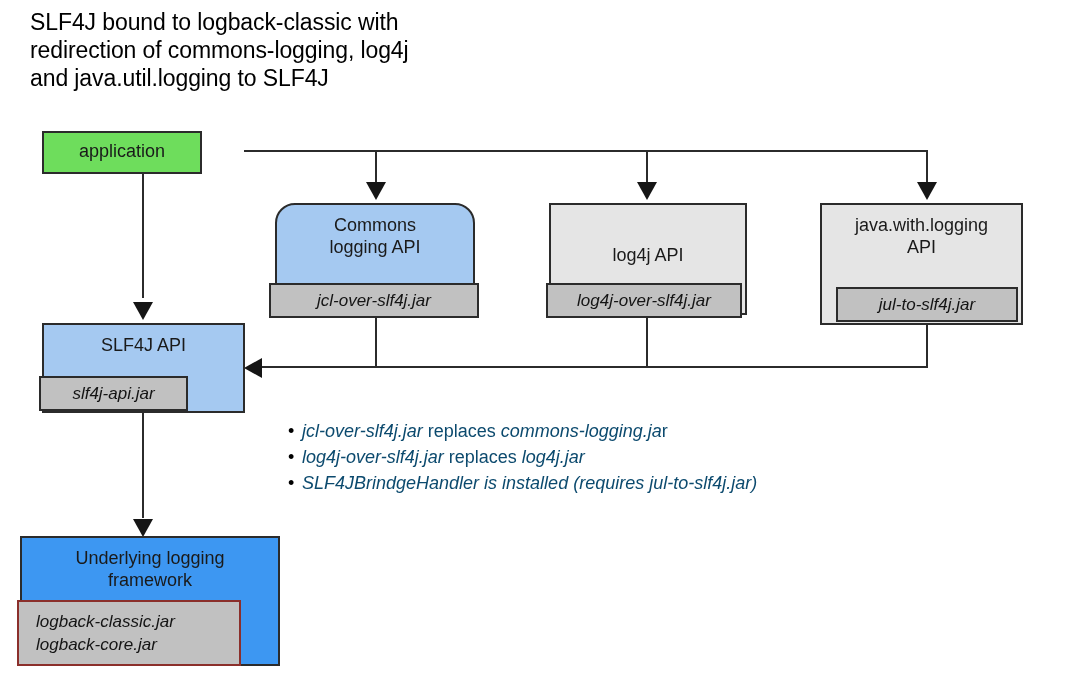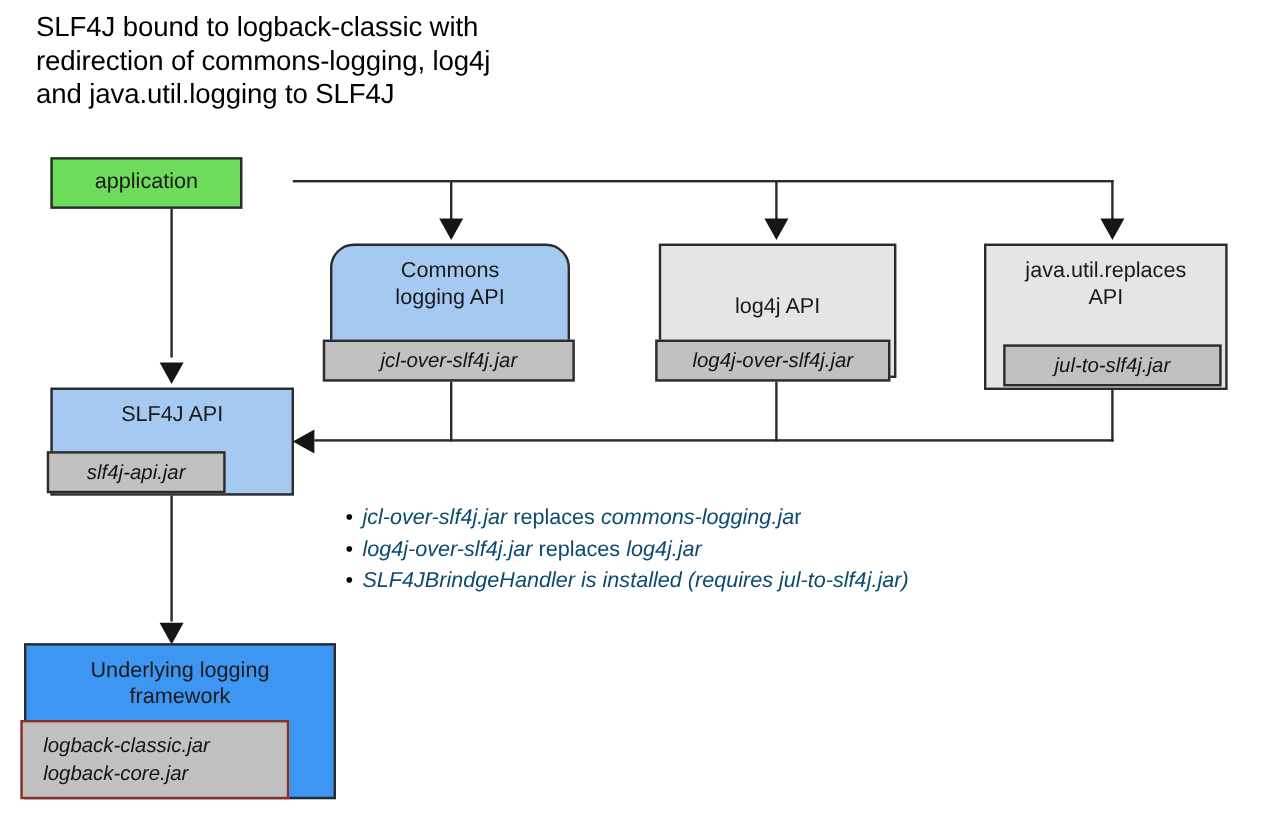--- a/index.html
+++ b/index.html
@@ -189,7 +189,7 @@
   </div>
 
   <div class="box c-gray" style="left:820px; top:203px; width:203px; height:122px;">
-    <div class="box-label">java.util.replaces
+    <div class="box-label">java.with.logging
 API</div>
   </div>
   <div class="jar centered" style="left:836px; top:287px; width:182px; height:35px;">

